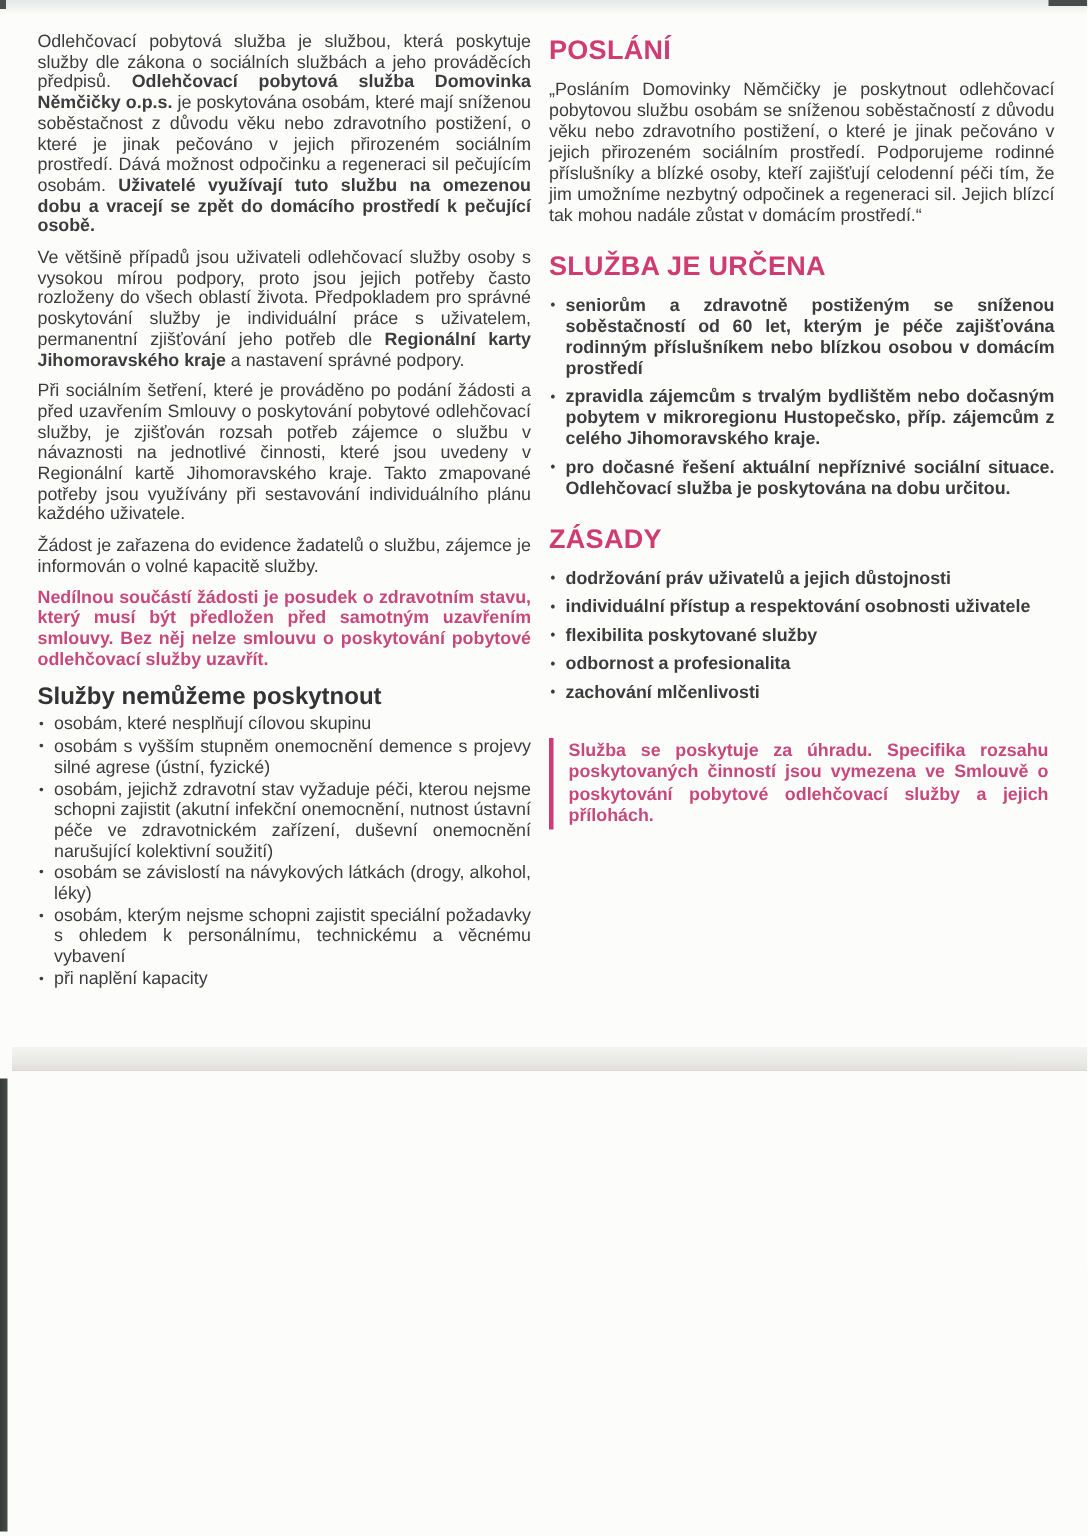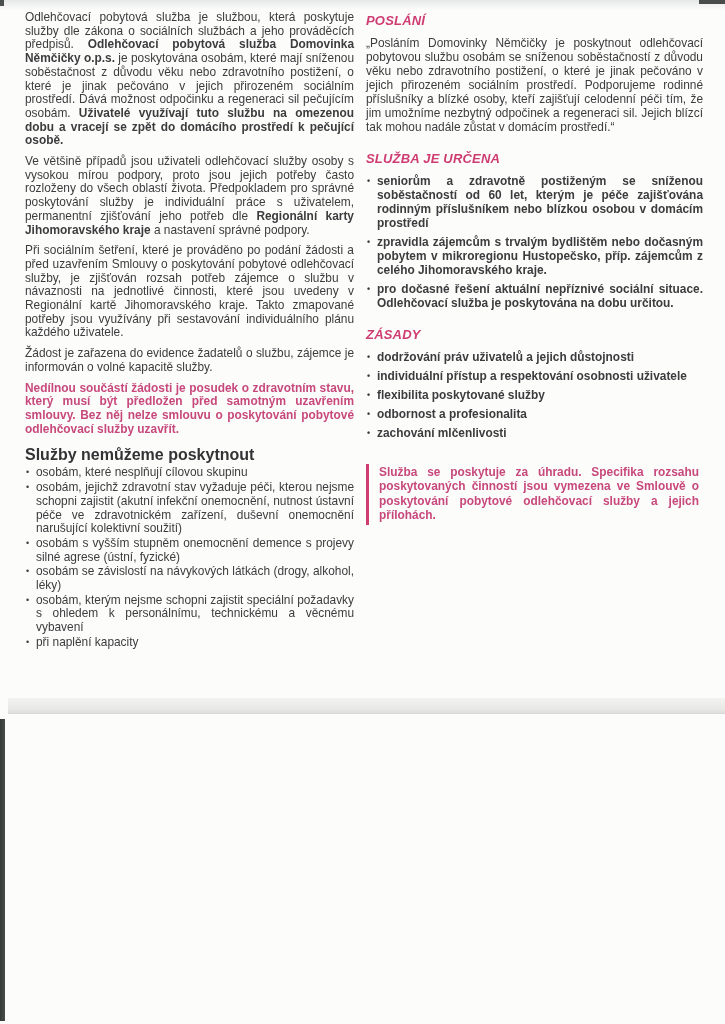--- a/index.html
+++ b/index.html
@@ -19,7 +19,7 @@
   .left-strip{position:absolute;left:0;top:719px;width:5px;height:302px;
     background:linear-gradient(90deg,#363b3a,#474c4b);}
   
-  .col{position:absolute;top:11px;}
+  .col{position:absolute;top:21px;}
   .col-left{left:25px;width:329px;}
   .col-right{left:366px;width:337px;}
   .para{margin:0 0 7px;font-size:11.9px;line-height:13.7px;text-align:justify;}

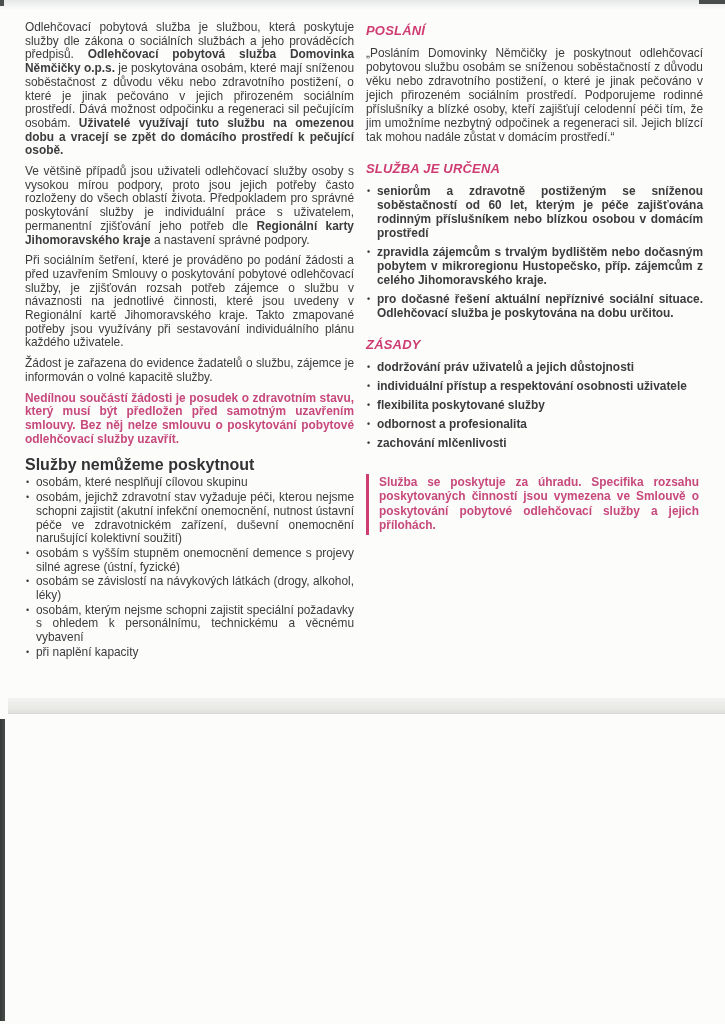--- a/index.html
+++ b/index.html
@@ -31,7 +31,7 @@
     font-size:11.9px;line-height:13.7px;text-align:justify;}
   ul.plain li::before{content:"•";position:absolute;left:1px;top:0;font-size:9px;line-height:13.7px;}
   
-  .section-heading{margin:17px 0 8px;font-size:13px;font-weight:bold;letter-spacing:.2px;font-style:italic;}
+  .section-heading{margin:17px 0 8px;font-size:18px;font-weight:bold;letter-spacing:.2px;}
   .section:first-child .section-heading{margin-top:2px;}
   .quote{margin:0 0 8px;font-size:11.9px;line-height:14px;text-align:justify;}
   ul.bold-list li{font-weight:bold;margin-bottom:5px;line-height:14px;}

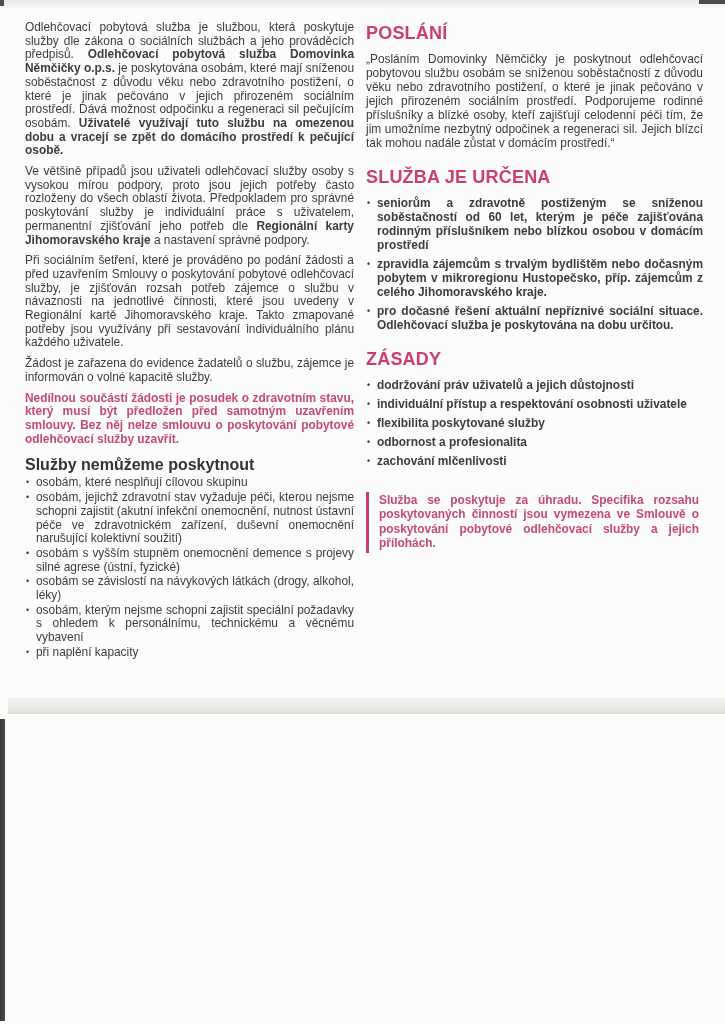--- a/index.html
+++ b/index.html
@@ -58,8 +58,8 @@
     <h3 class="list-heading">Služby nemůžeme poskytnout</h3>
     <ul class="plain" id="left-list">
         <li>osobám, které nesplňují cílovou skupinu</li>
+        <li>osobám s vyšším stupněm onemocnění demence s projevy silné agrese (ústní, fyzické)</li>
         <li>osobám, jejichž zdravotní stav vyžaduje péči, kterou nejsme schopni zajistit (akutní infekční onemocnění, nutnost ústavní péče ve zdravotnickém zařízení, duševní onemocnění narušující kolektivní soužití)</li>
-        <li>osobám s vyšším stupněm onemocnění demence s projevy silné agrese (ústní, fyzické)</li>
         <li>osobám se závislostí na návykových látkách (drogy, alkohol, léky)</li>
         <li>osobám, kterým nejsme schopni zajistit speciální požadavky s ohledem k personálnímu, technickému a věcnému vybavení</li>
         <li>při naplění kapacity</li>

